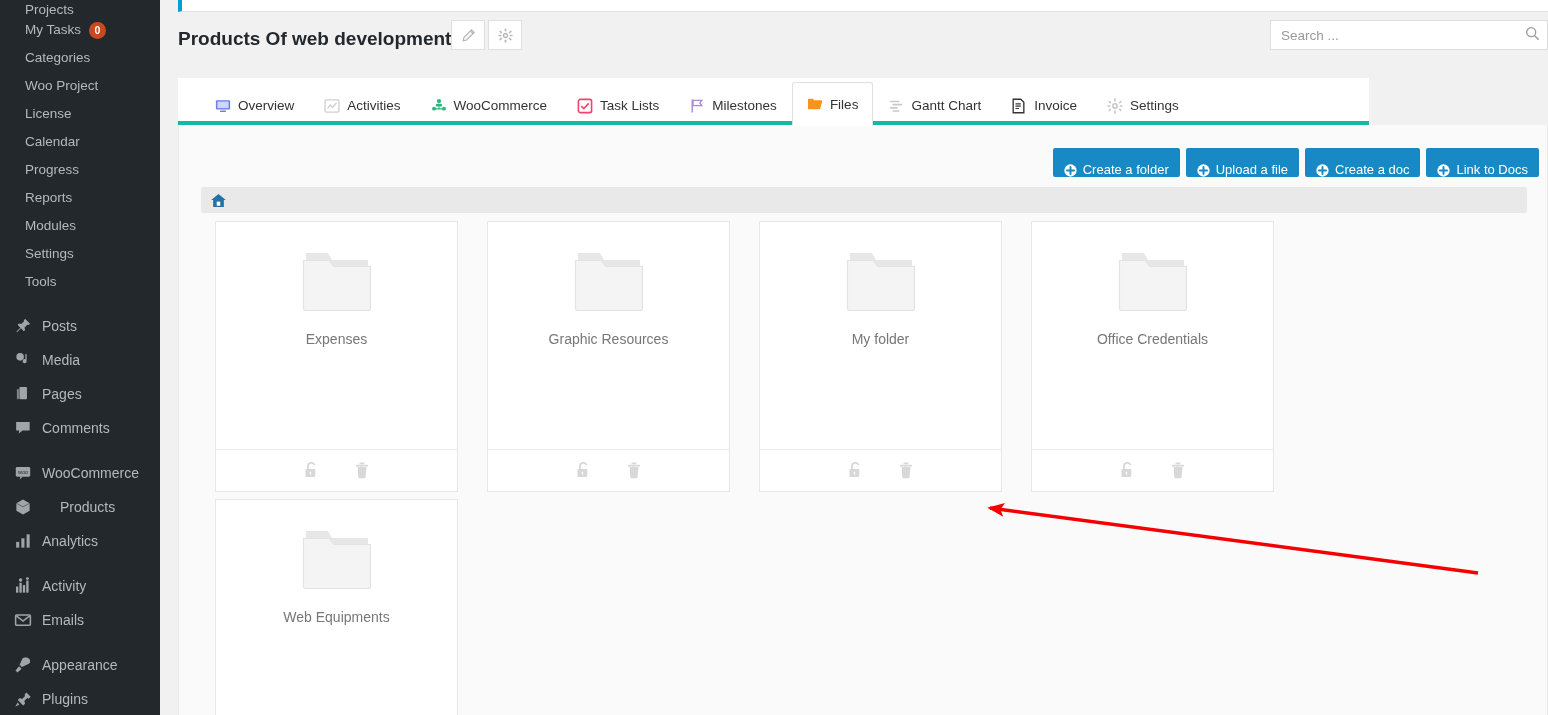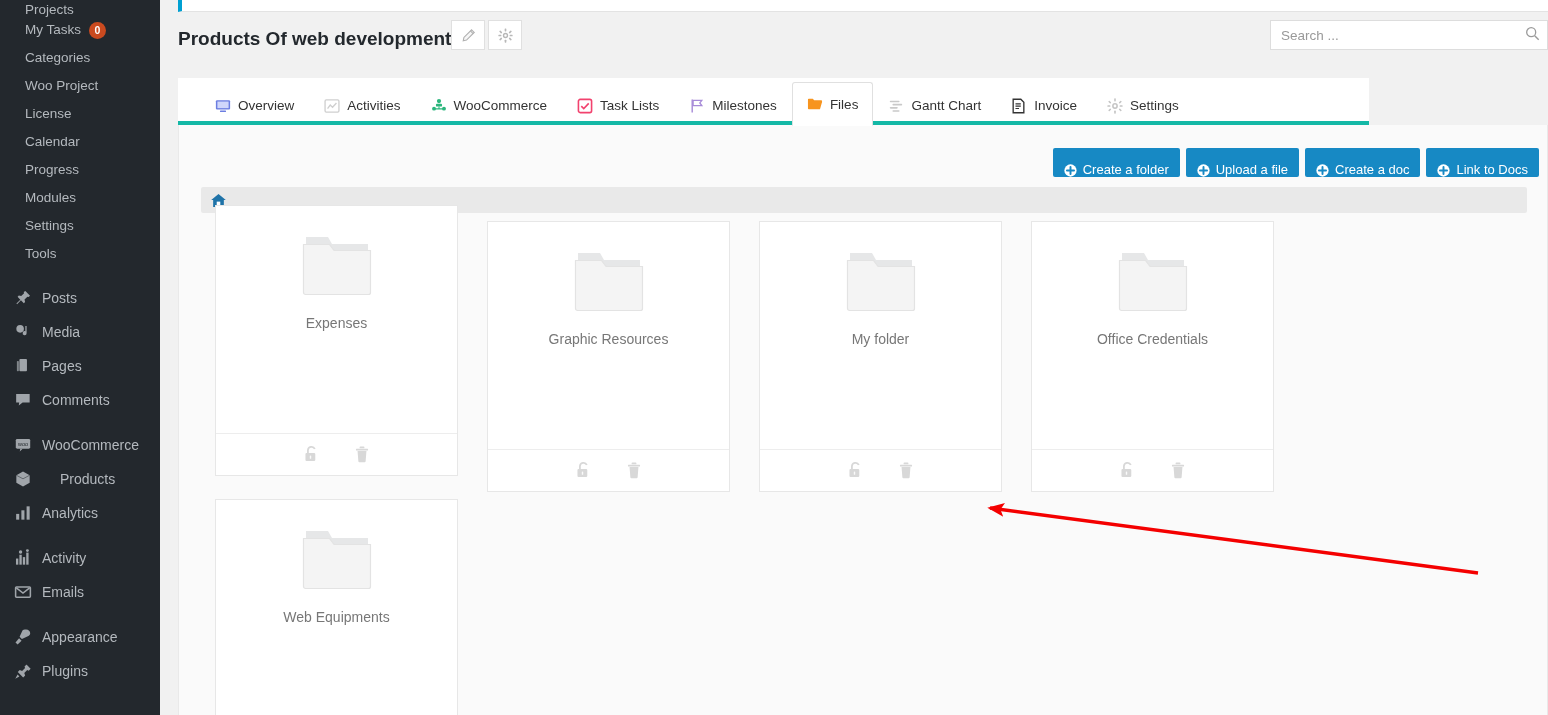--- a/index.html
+++ b/index.html
@@ -273,6 +273,9 @@
         </div>
         <div class="sb-item sub">
           <span class="sb-label">Progress</span>
+        </div>
+        <div class="sb-item sub">
+          <span class="sb-label">Reports</span>
         </div>
         <div class="sb-item sub">
           <span class="sb-label">Modules</span>

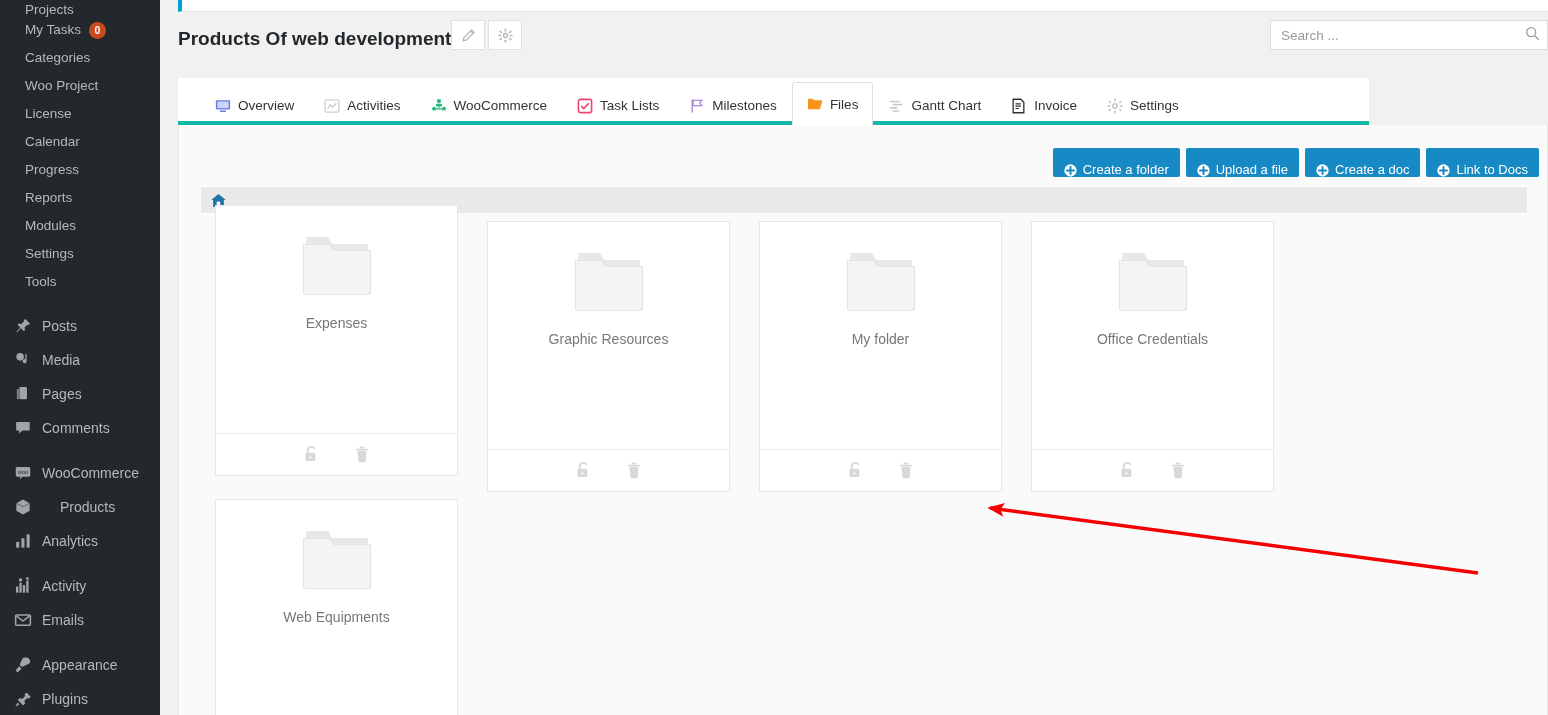--- a/index.html
+++ b/index.html
@@ -617,7 +617,7 @@
     </div>
 
     <div id="grid"></div>
-  <div class="card" style="left: 36px; top: 80px;">
+  <div class="card" style="left: 36px; top: 96px;">
         <div class="card-body">
           <div class="folder-ico"><svg width="78" height="62" viewBox="0 0 78 62">
               <path d="M8 2h22l4 7H70v6H8V2z" fill="#e6e7e8"></path>

